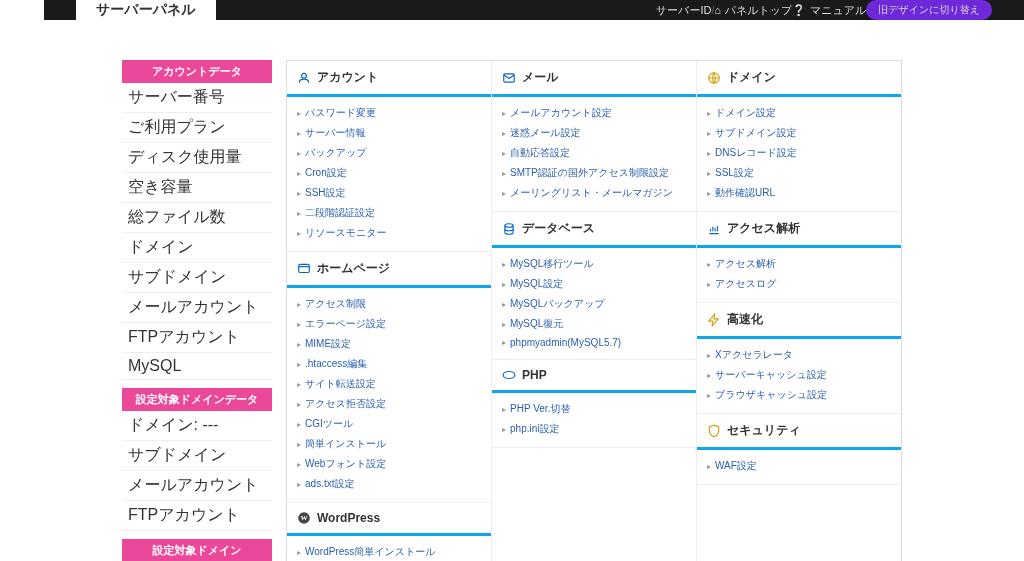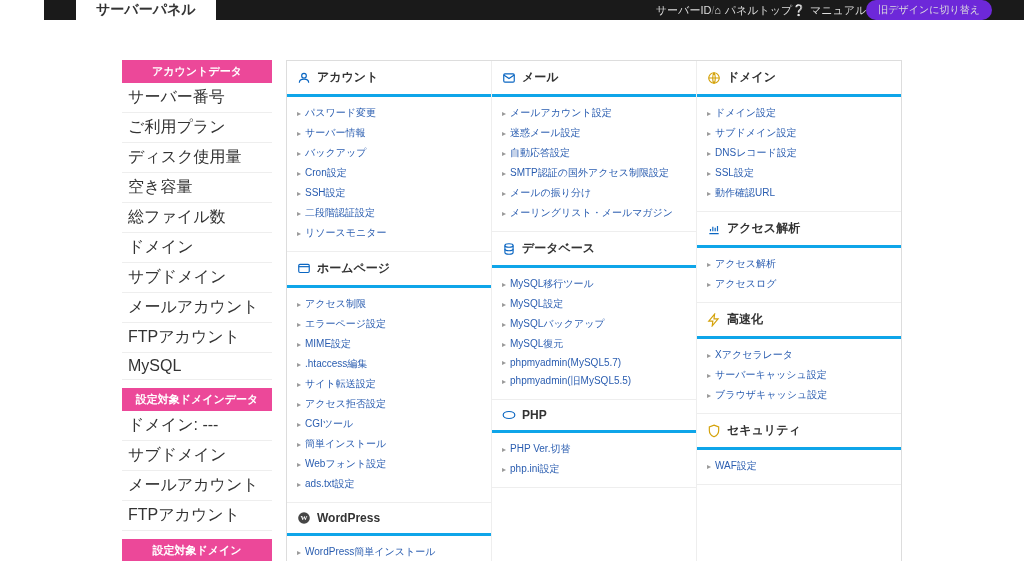--- a/index.html
+++ b/index.html
@@ -203,7 +203,6 @@
             <li>迷惑メール設定</li>
             <li>自動応答設定</li>
             <li>SMTP認証の国外アクセス制限設定</li>
-            <li>メールの振り分け</li>
             <li>メーリングリスト・メールマガジン</li>
           </ul>
         </div>

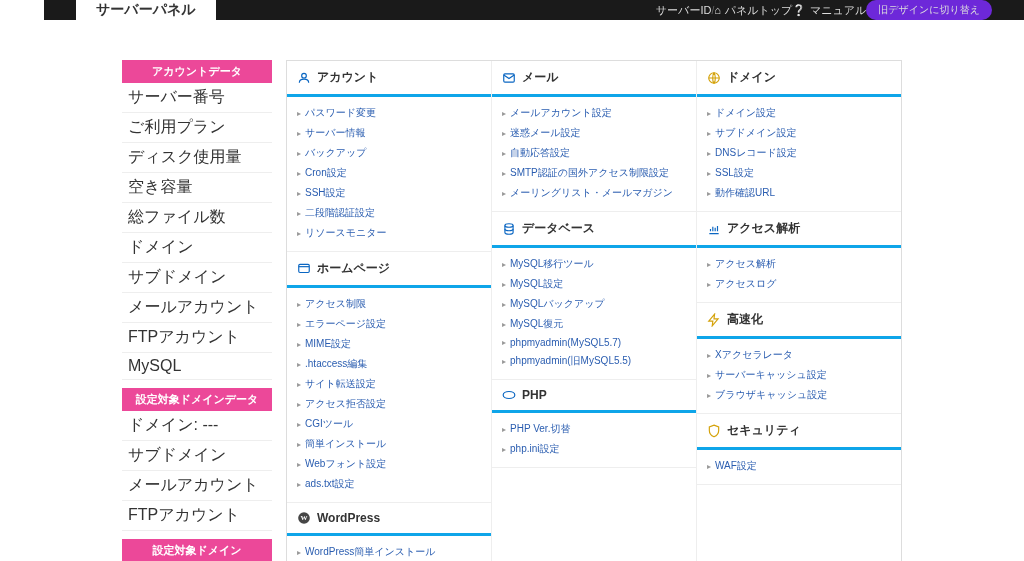--- a/index.html
+++ b/index.html
@@ -223,7 +223,6 @@
             <li>MySQLバックアップ</li>
             <li>MySQL復元</li>
             <li>phpmyadmin(MySQL5.7)</li>
-            <li>phpmyadmin(旧MySQL5.5)</li>
           </ul>
         </div>
         <div class="card" style="border-right: none;">

